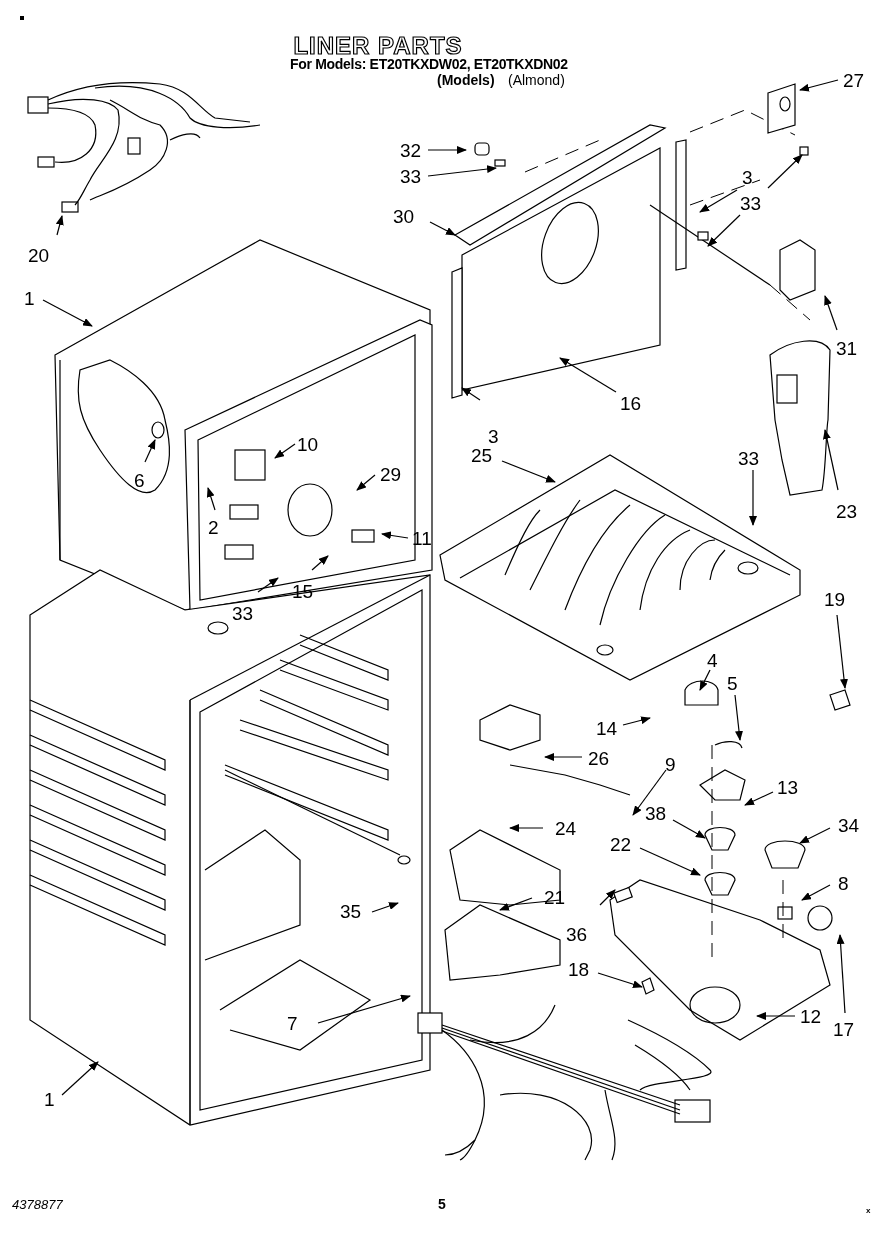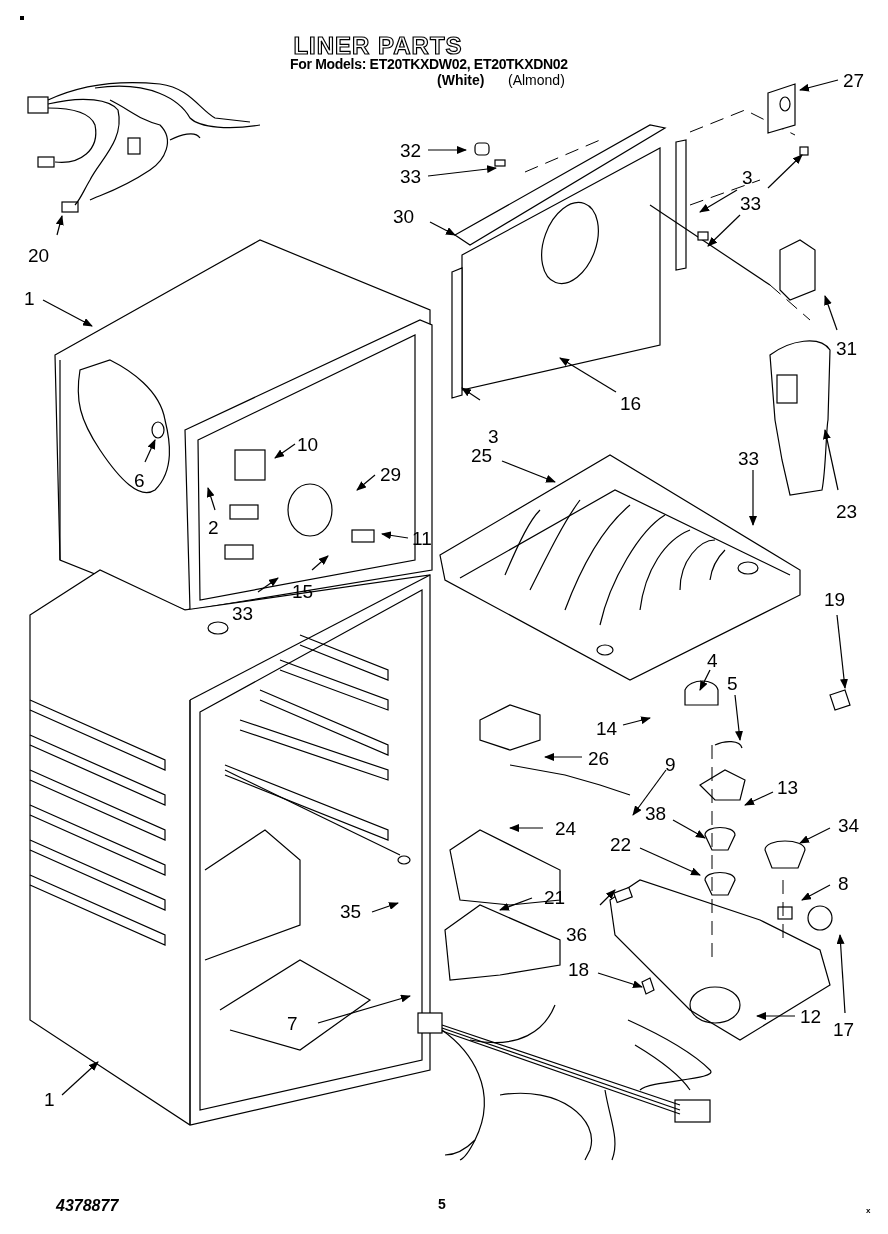--- a/index.html
+++ b/index.html
@@ -25,7 +25,7 @@
 <div class="corner-mark"></div>
 <div class="title">LINER PARTS</div>
 <div class="models">For Models: ET20TKXDW02, ET20TKXDN02</div>
-<div class="color-white">(White)</div>
+<div class="color-white">(Models)</div>
 <div class="color-almond">(Almond)</div>
 
 <svg class="diagram" viewBox="0 0 888 1234">

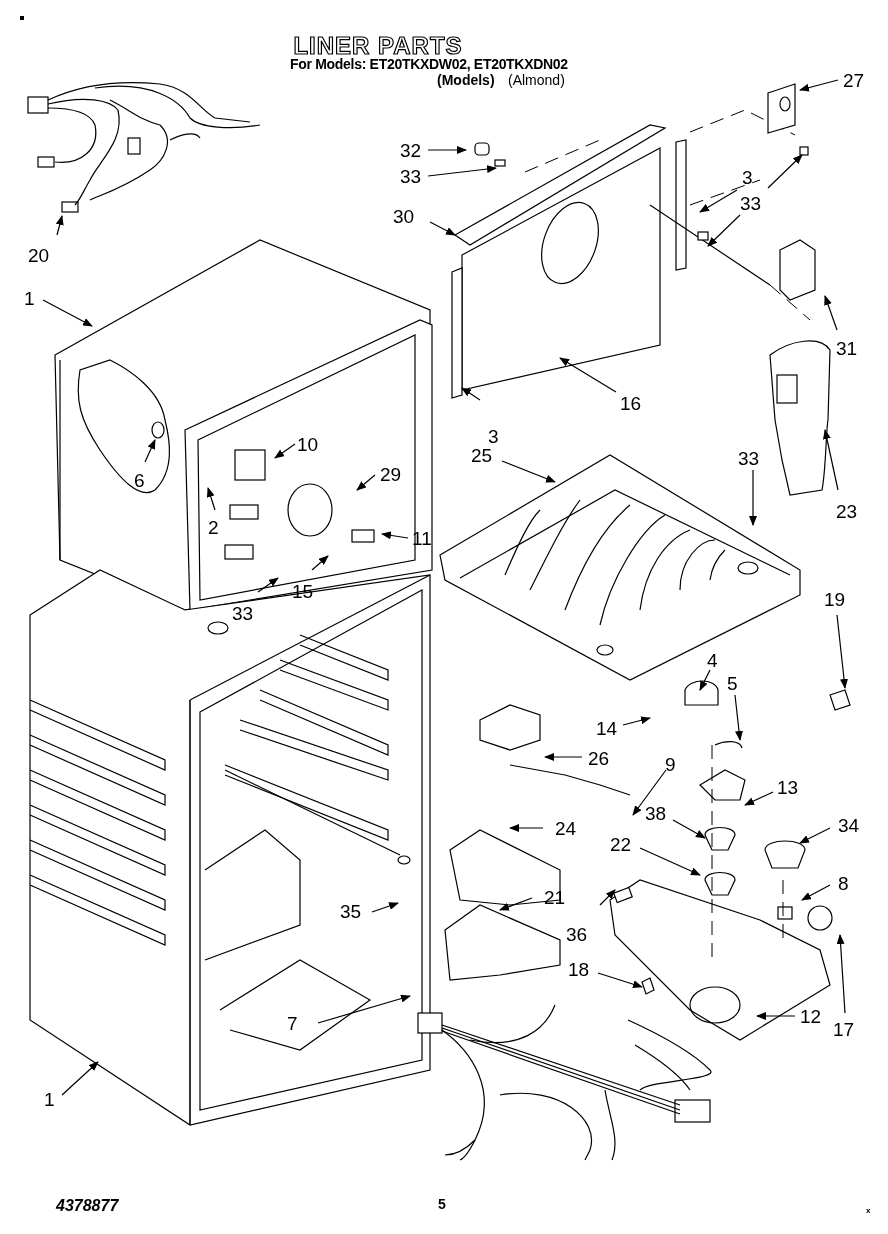--- a/index.html
+++ b/index.html
@@ -8,7 +8,7 @@
   .models { position: absolute; left: 290px; top: 56px; font-size: 14px; font-weight: bold; letter-spacing: -0.3px; }
   .color-white { position: absolute; left: 437px; top: 72px; font-size: 14px; font-weight: bold; }
   .color-almond { position: absolute; left: 508px; top: 72px; font-size: 14px; font-weight: normal; }
-  .footer-code { position: absolute; left: 12px; top: 1197px; font-size: 16px; font-weight: bold; font-style: italic; margin-left: 44px; }
+  .footer-code { position: absolute; left: 12px; top: 1197px; font-size: 13px; font-weight: normal; font-style: italic; }
   .footer-page { position: absolute; left: 438px; top: 1196px; font-size: 14px; font-weight: bold; }
   .footer-mark { position: absolute; left: 866px; top: 1206px; font-size: 8px; font-weight: bold; }
   .corner-mark { position: absolute; left: 20px; top: 16px; width: 4px; height: 4px; background: #000; }

